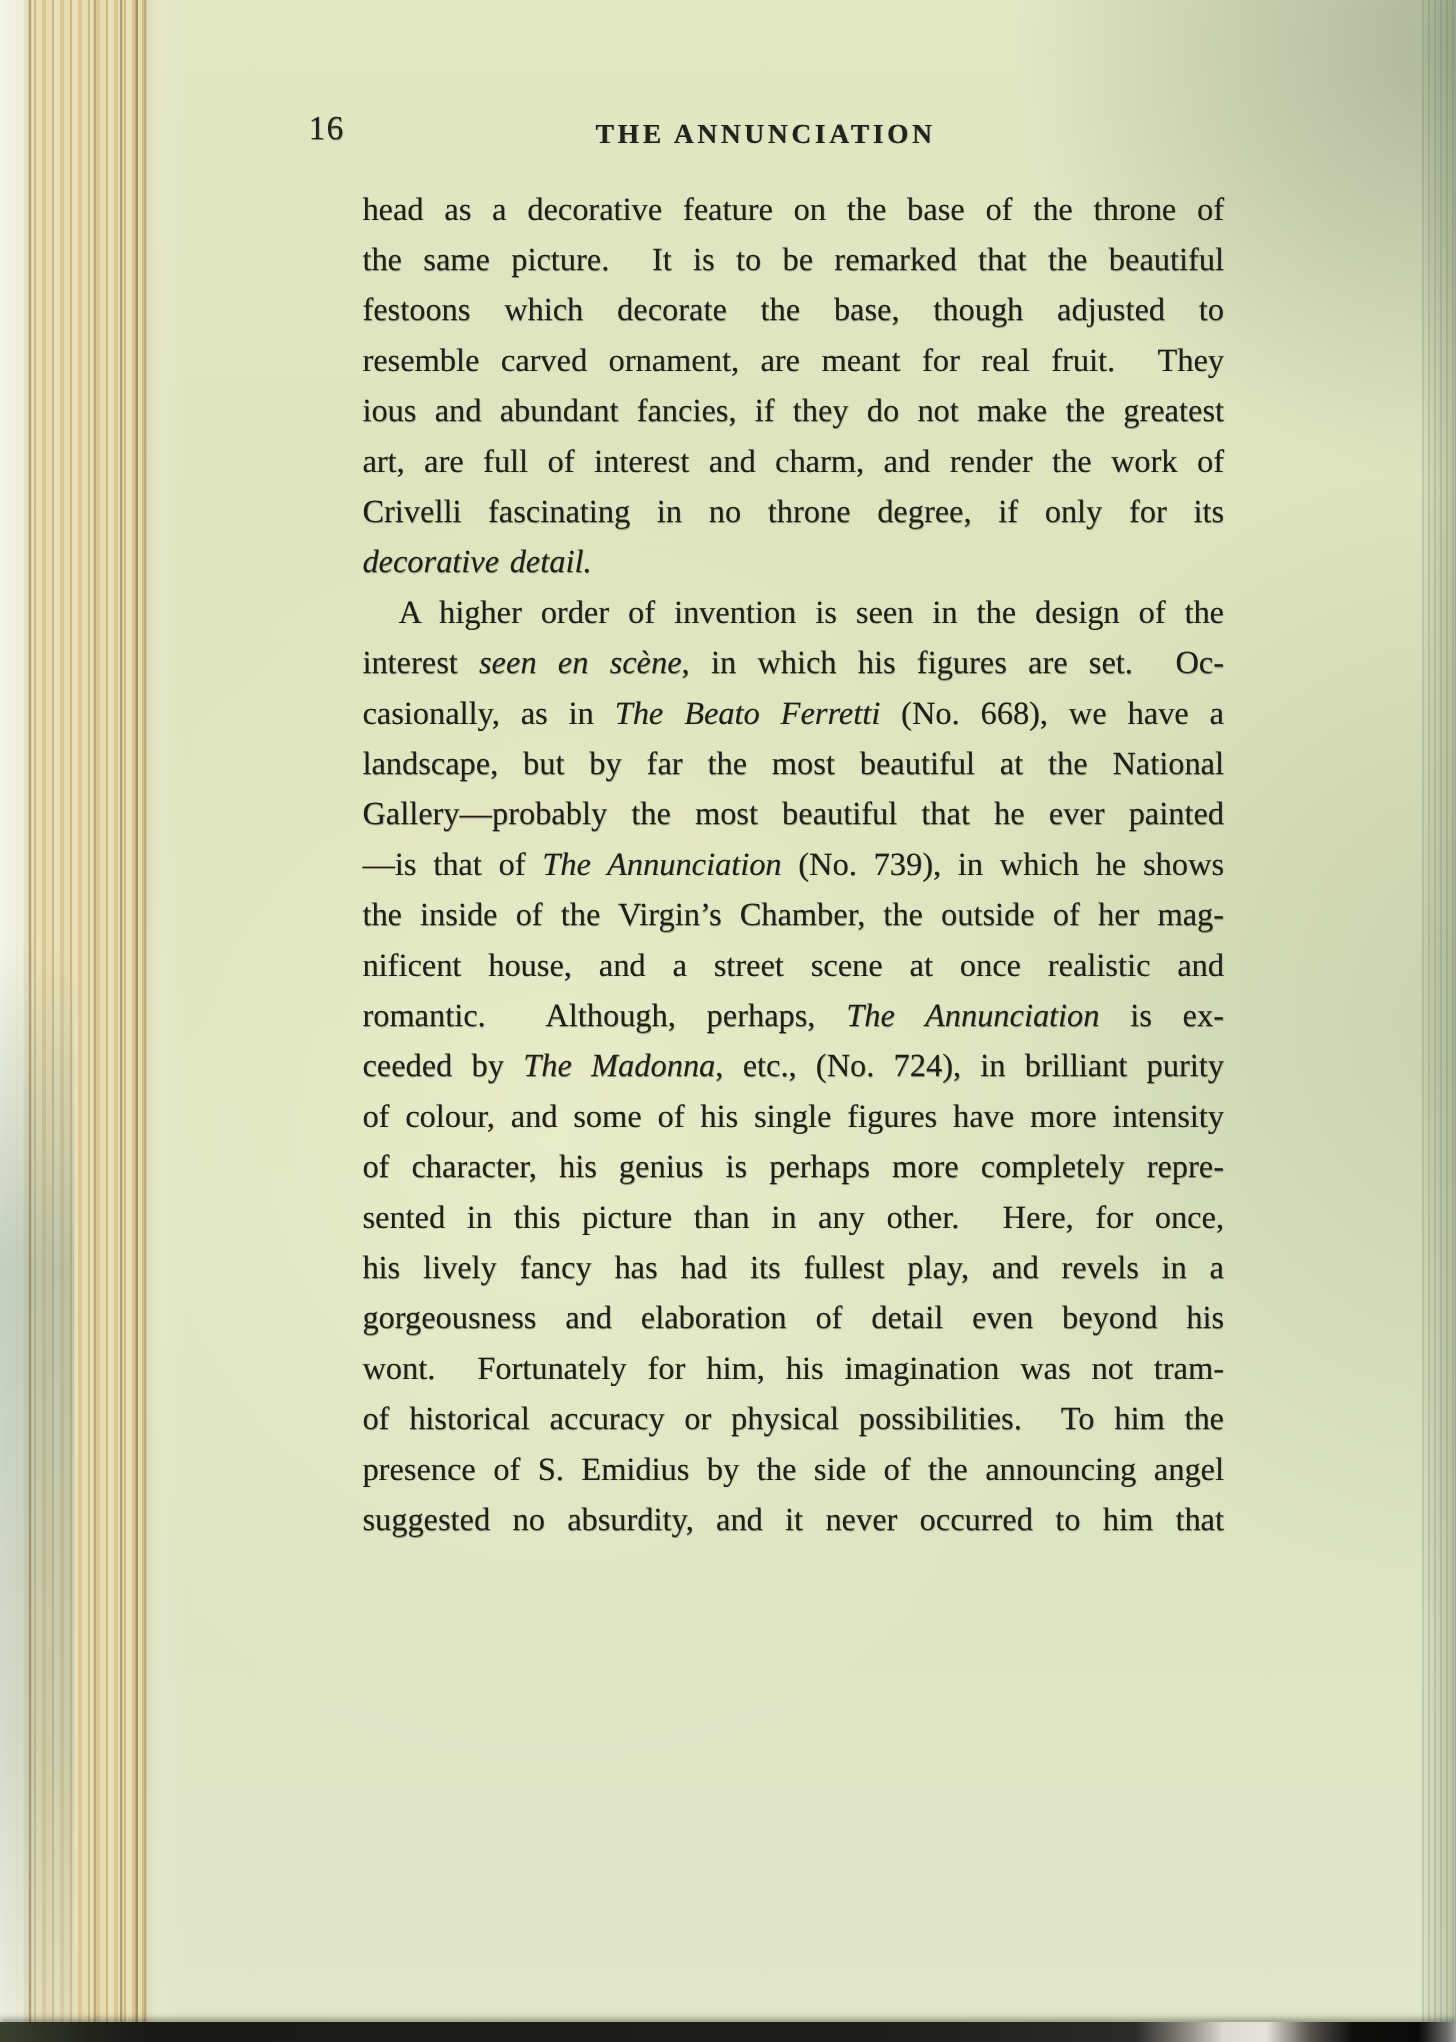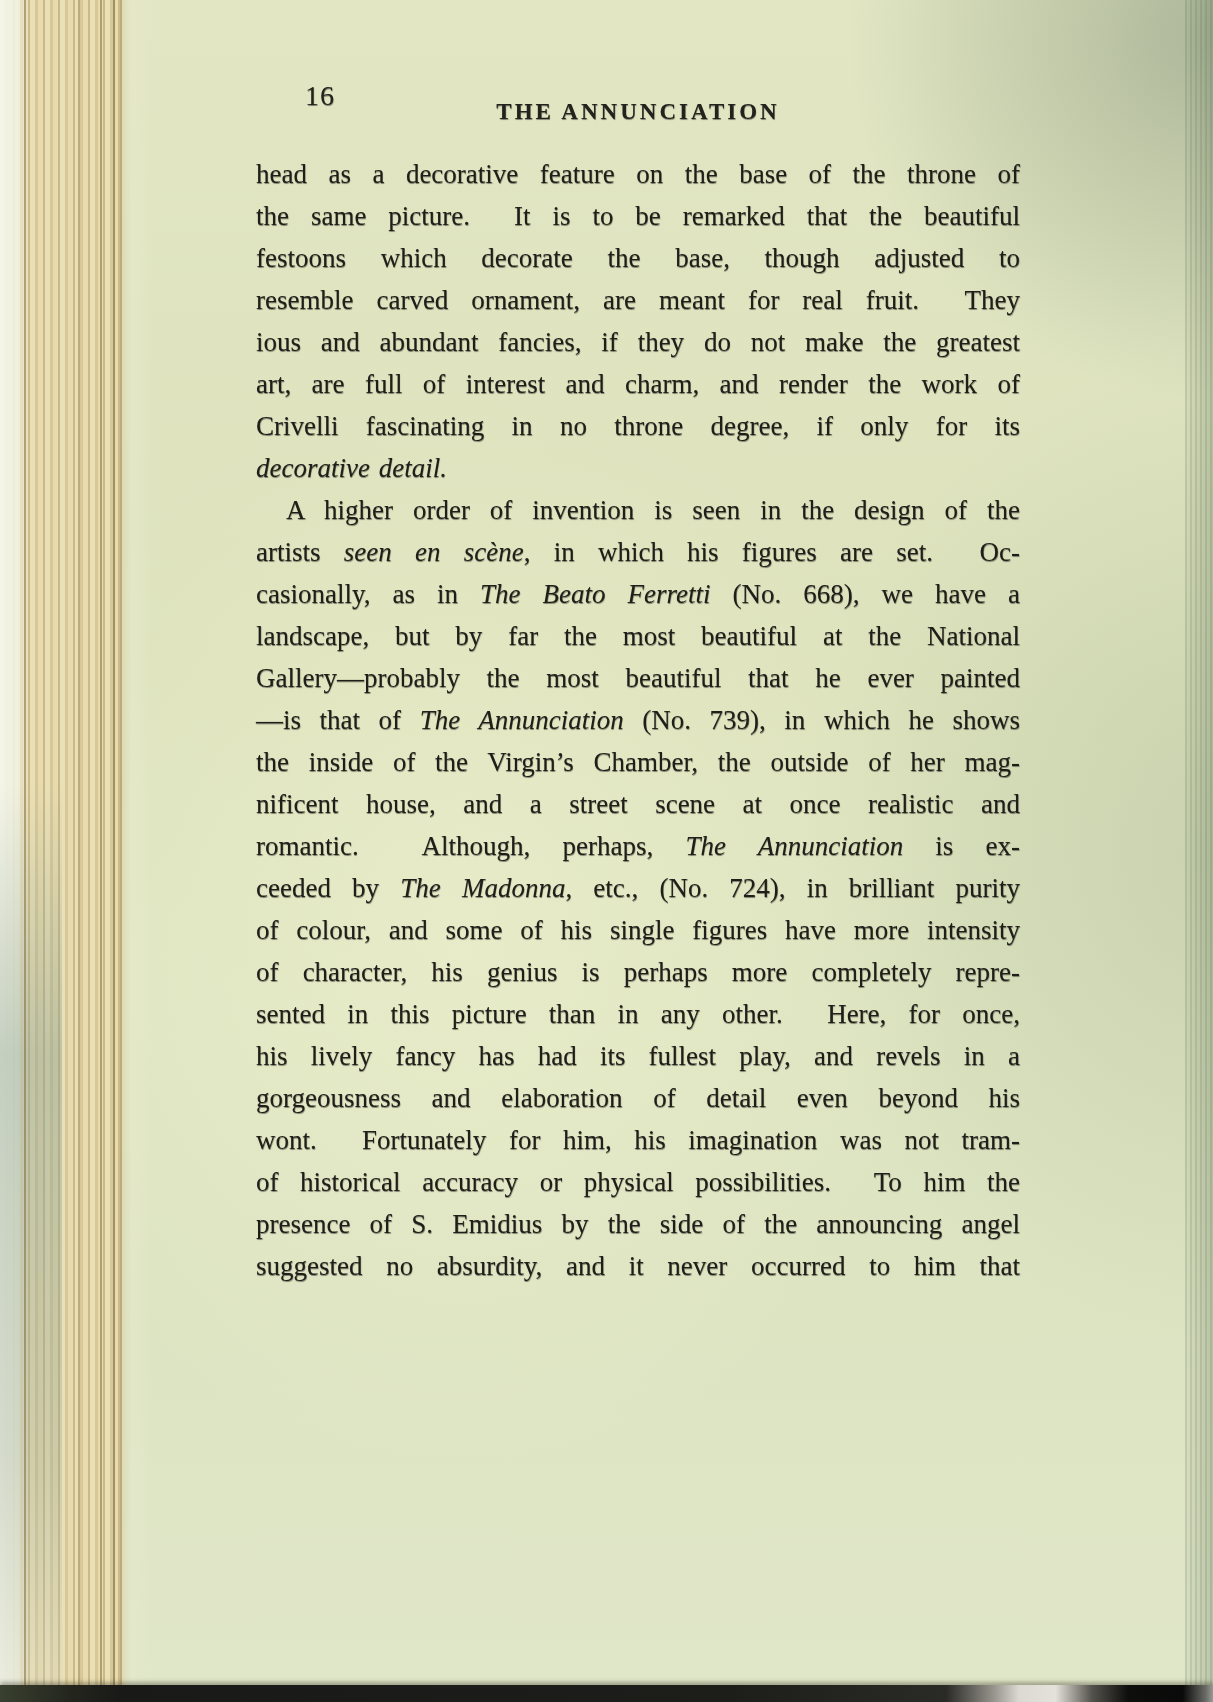--- a/index.html
+++ b/index.html
@@ -62,11 +62,10 @@
 
   
   .page-number {
-    position: absolute; left: 257px; top: 80px;
+    position: absolute; left: 257px; top: 92px;
     font-size: 28px; letter-spacing: 1px;
     color: #23221d;
     text-shadow: 0.4px 0.5px 0.7px rgba(35,33,28,0.55);
-    margin-left: 48px;
   }
   .running-header {
     position: absolute; left: 256px; top: 99px; width: 764px;

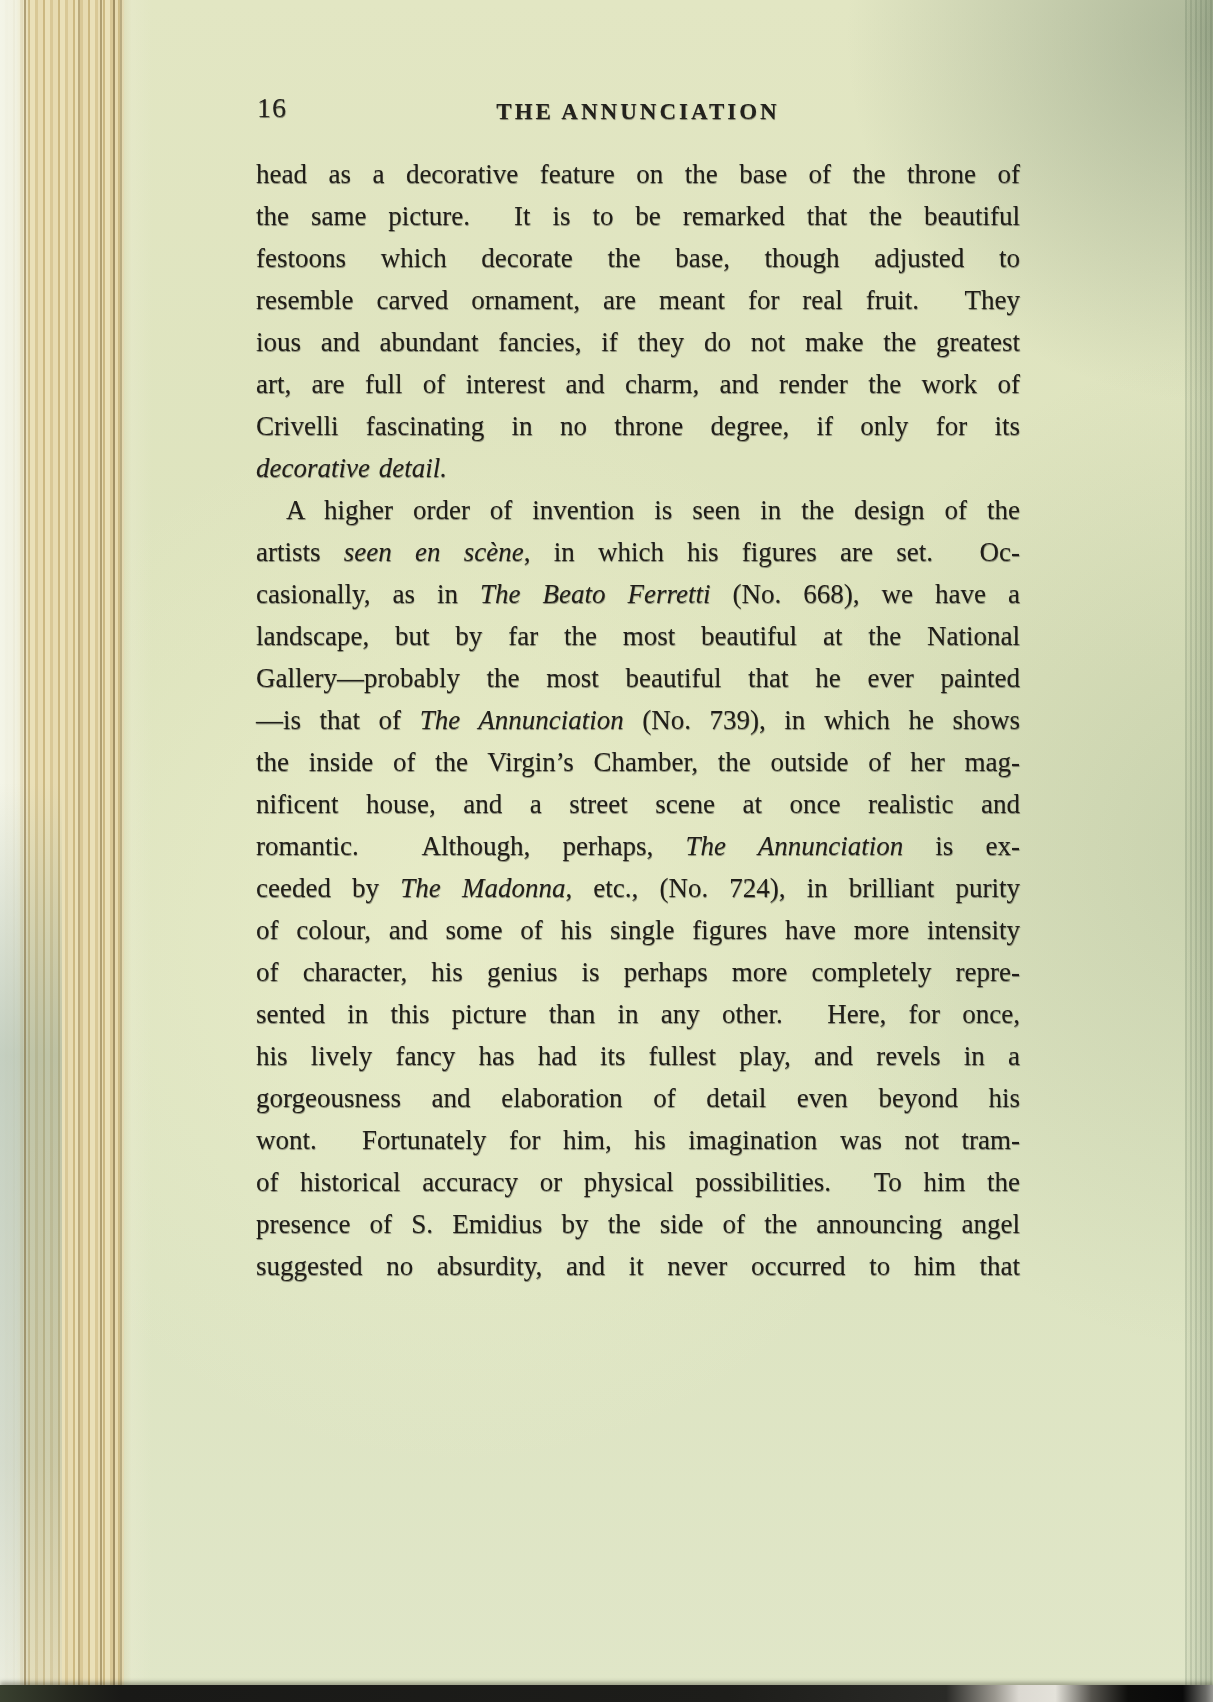--- a/index.html
+++ b/index.html
@@ -84,6 +84,7 @@
     text-align: justify; text-align-last: justify; text-justify: inter-word;
     word-spacing: 2px;
     white-space: normal;
+    margin-left: 46px;
   }
   .line.para-end { text-align-last: left; font-style: italic; }
   .line.indent { padding-left: 30px; }

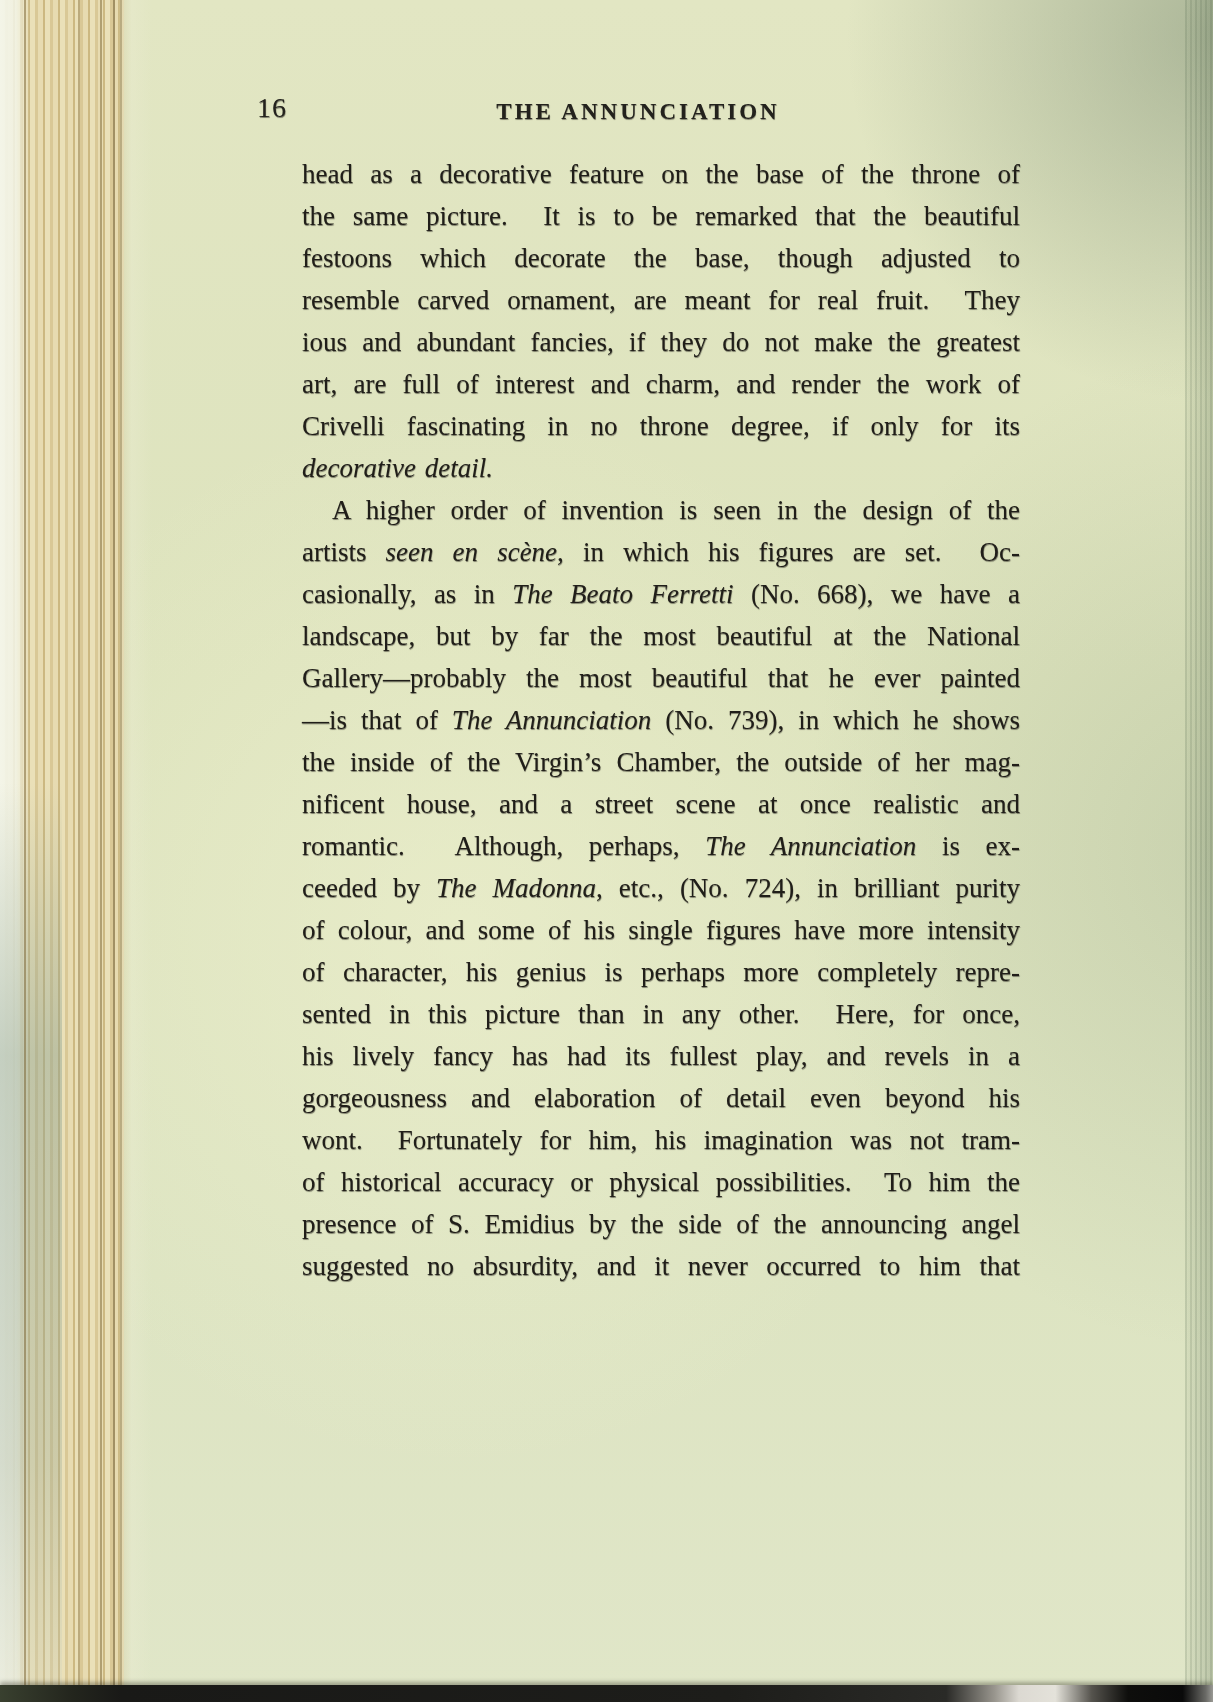--- a/index.html
+++ b/index.html
@@ -121,7 +121,7 @@
       <div class="line"><span>Crivelli fascinating in no throne degree, if only for its</span></div>
       <div class="line para-end"><span>decorative detail.</span></div>
       <div class="line indent"><span>A higher order of invention is seen in the design of the</span></div>
-      <div class="line"><span>artists </span><i>seen en scène</i><span>, in which his figures are set.&nbsp; Oc-</span></div>
+      <div class="line"><span>interest </span><i>seen en scène</i><span>, in which his figures are set.&nbsp; Oc-</span></div>
       <div class="line"><span>casionally, as in </span><i>The Beato Ferretti</i><span> (No. 668), we have a</span></div>
       <div class="line"><span>landscape, but by far the most beautiful at the National</span></div>
       <div class="line"><span>Gallery—probably the most beautiful that he ever painted</span></div>

